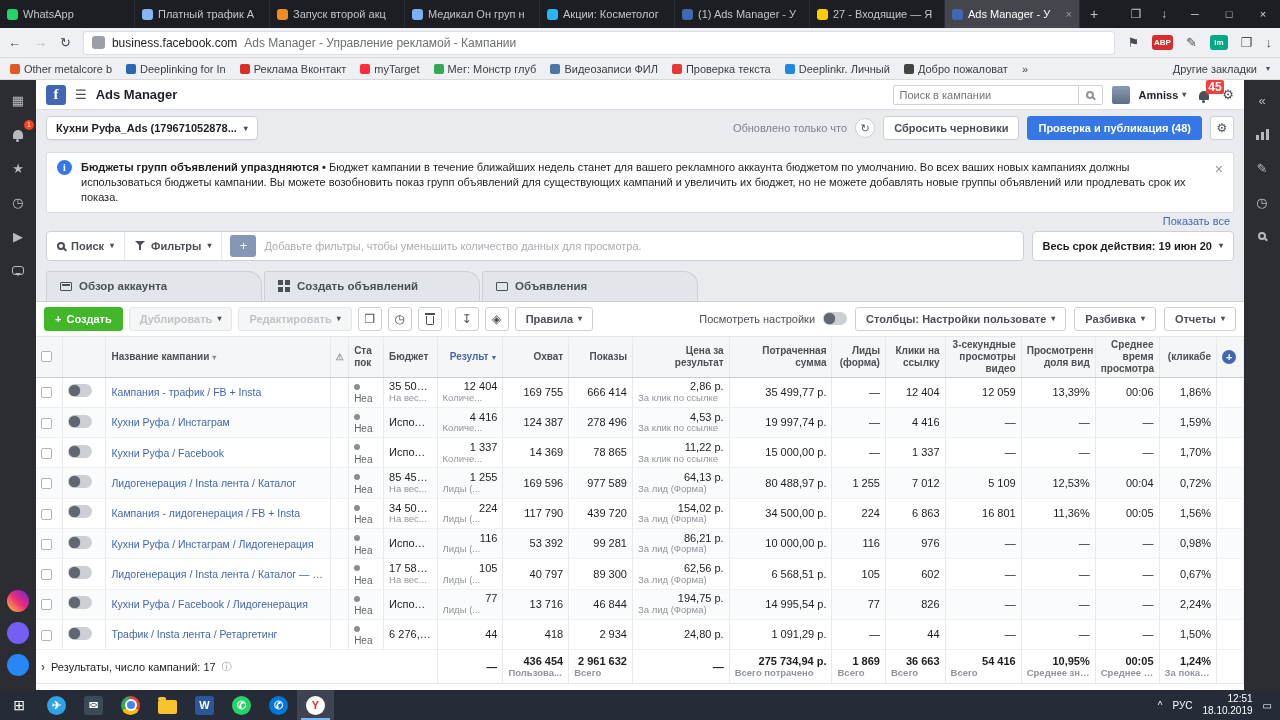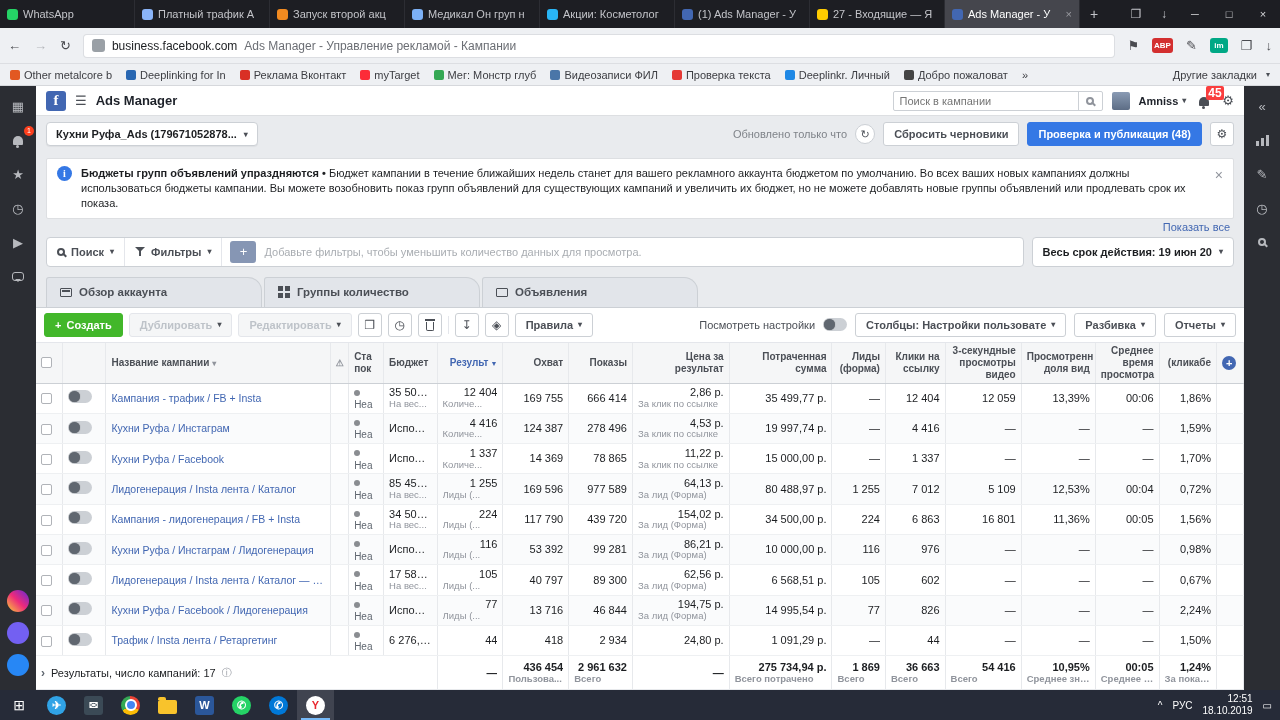--- a/index.html
+++ b/index.html
@@ -54,7 +54,7 @@
 .winbtn{width:34px;text-align:center;font-size:11px;line-height:28px;color:#d6d7da}
 
 
-.addressbar{height:36px;background:#eef0f3;display:flex;align-items:center;padding:0 8px;gap:13px;border-bottom:1px solid #dcdee2;flex:none}
+.addressbar{height:30px;background:#eef0f3;display:flex;align-items:center;padding:0 8px;gap:13px;border-bottom:1px solid #dcdee2;flex:none}
 .nav{color:#4a4b50;font-size:13px}
 .nav.dim{color:#b4b6bb}
 .urlbox{flex:1;height:22px;background:#fff;border-radius:3px;display:flex;align-items:center;padding:0 8px;gap:7px;font-size:12px;box-shadow:0 0 0 1px #dcdee2;min-width:0}

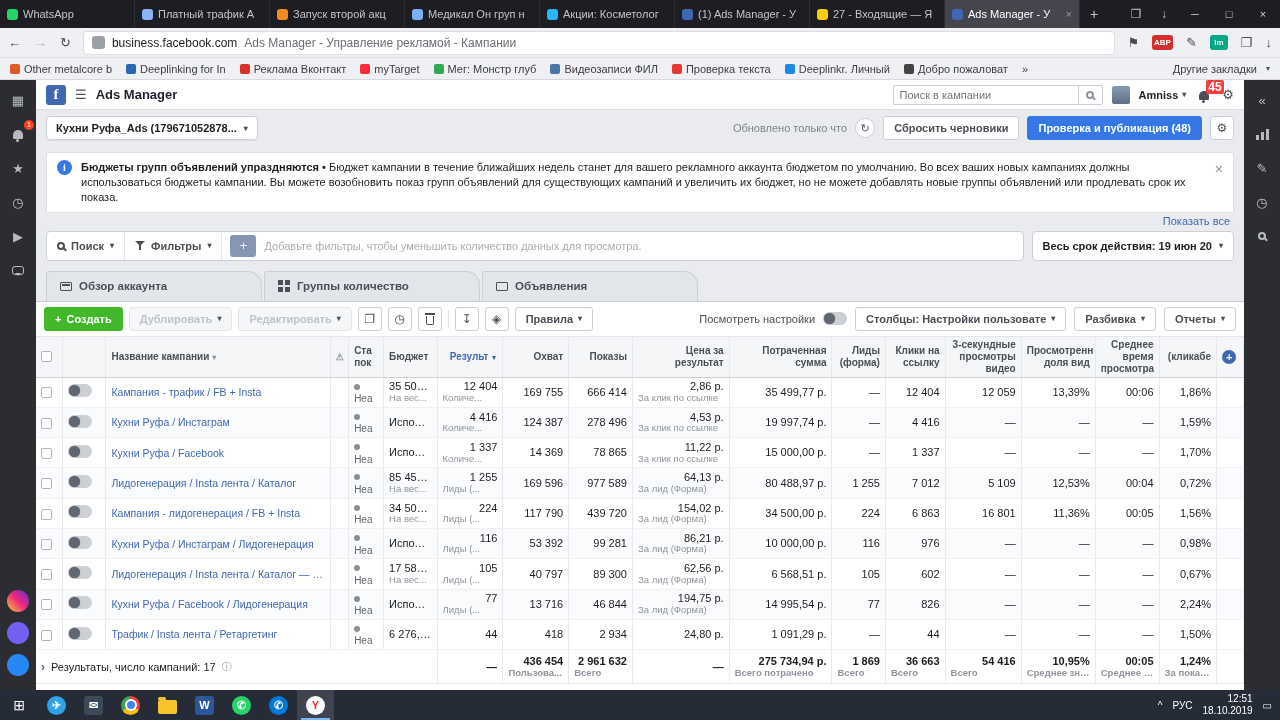--- a/index.html
+++ b/index.html
@@ -394,7 +394,7 @@
               <i></i>
               <i></i>
             </span>
-            <span class="am-tab-label">Группы количество</span>
+            <span class="am-tab-label">Создать объявлений</span>
           </div>
           <div class="am-tab">
             <span class="icon-adrect"></span>

